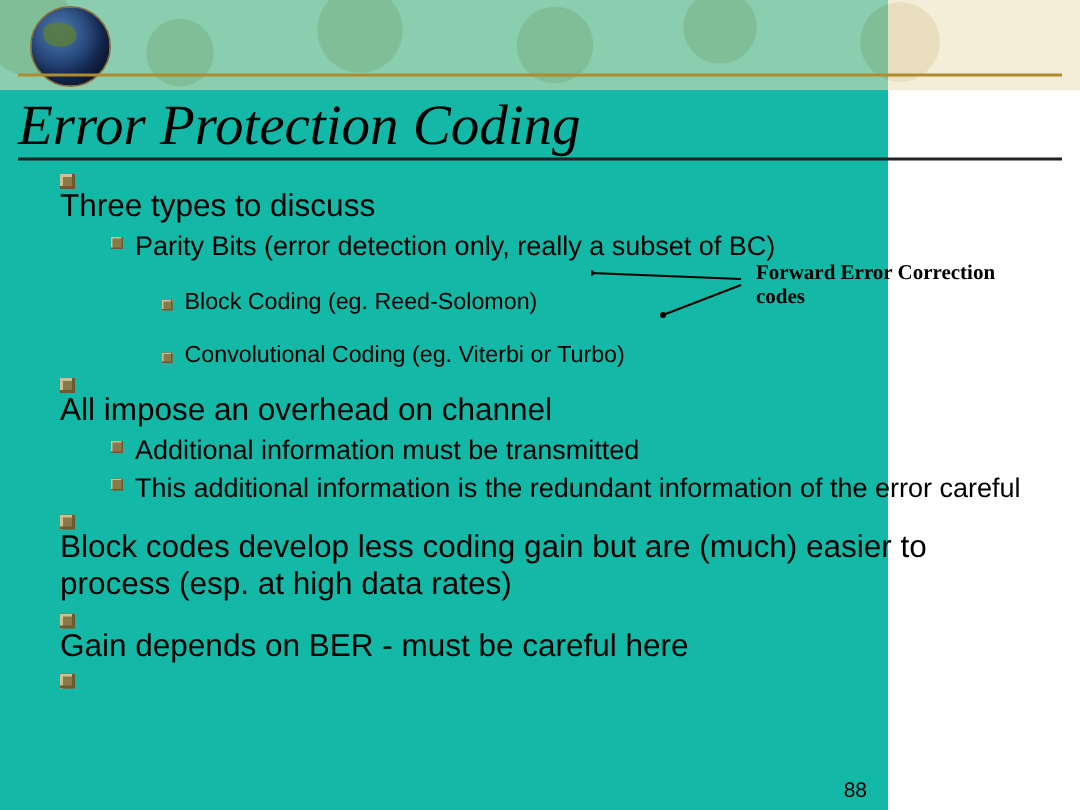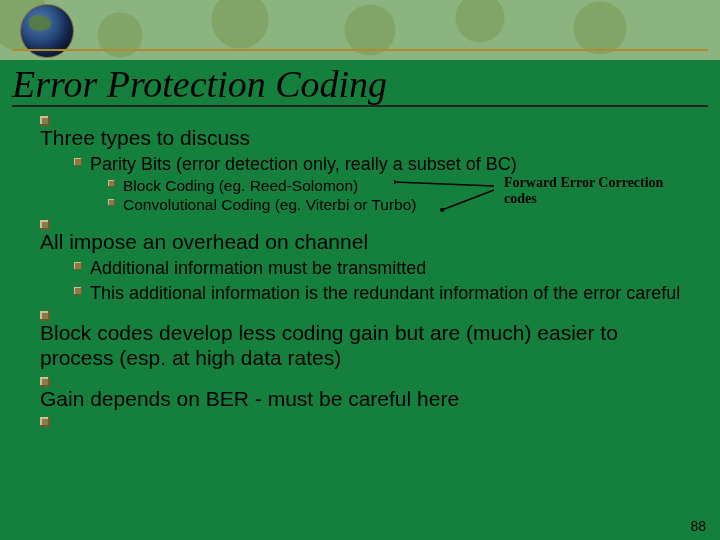--- a/index.html
+++ b/index.html
@@ -4,7 +4,7 @@
 <style>
   * { margin: 0; padding: 0; box-sizing: border-box; }
   html, body { width: 720px; height: 540px; overflow: hidden; background: #fff; font-family: Verdana, Geneva, sans-serif; }
-  .slide { position: relative; width: 720px; height: 540px; background: #15803d; }
+  .slide { position: relative; width: 592px; height: 540px; background: #14b8a6; }
   .header-bg {
     position: absolute; top: 0; left: 0; width: 720px; height: 60px;
     background:

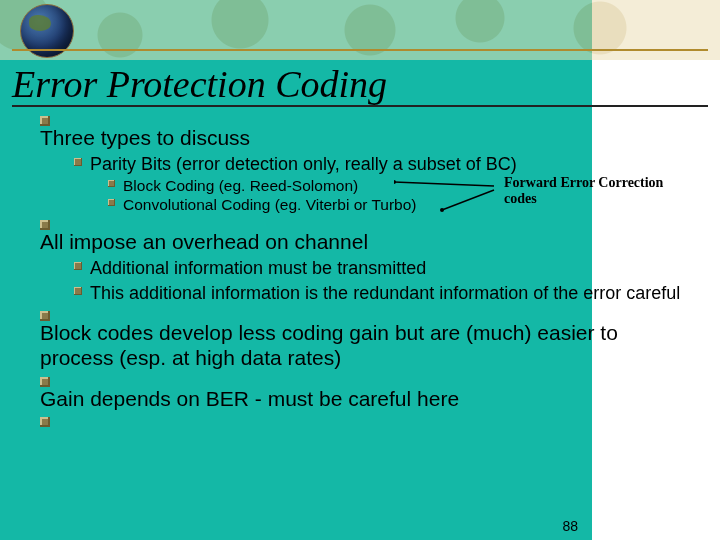--- a/index.html
+++ b/index.html
@@ -39,7 +39,7 @@
   .b1, .b2, .b3 { display: flex; align-items: flex-start; }
   .b1 { margin-left: 0; margin-top: 2px; flex-direction: column; }
   .b2 { margin-left: 34px; margin-top: 3px; }
-  .b3 { margin-left: 68px; margin-top: 0; }
+  .b3 { margin-left: 68px; margin-top: 16px; align-items: center; }
   .bul { flex: 0 0 auto; margin-right: 8px; margin-top: 4px; }
   .sq1 { width: 10px; height: 10px; background: #8a7a4a; box-shadow: inset -2px -2px 0 #6b5b2f, inset 2px 2px 0 #cdbf8e; }
   .sq2 { width: 8px; height: 8px; background: #8a7a4a; box-shadow: inset -1px -1px 0 #6b5b2f, inset 1px 1px 0 #cdbf8e; }

